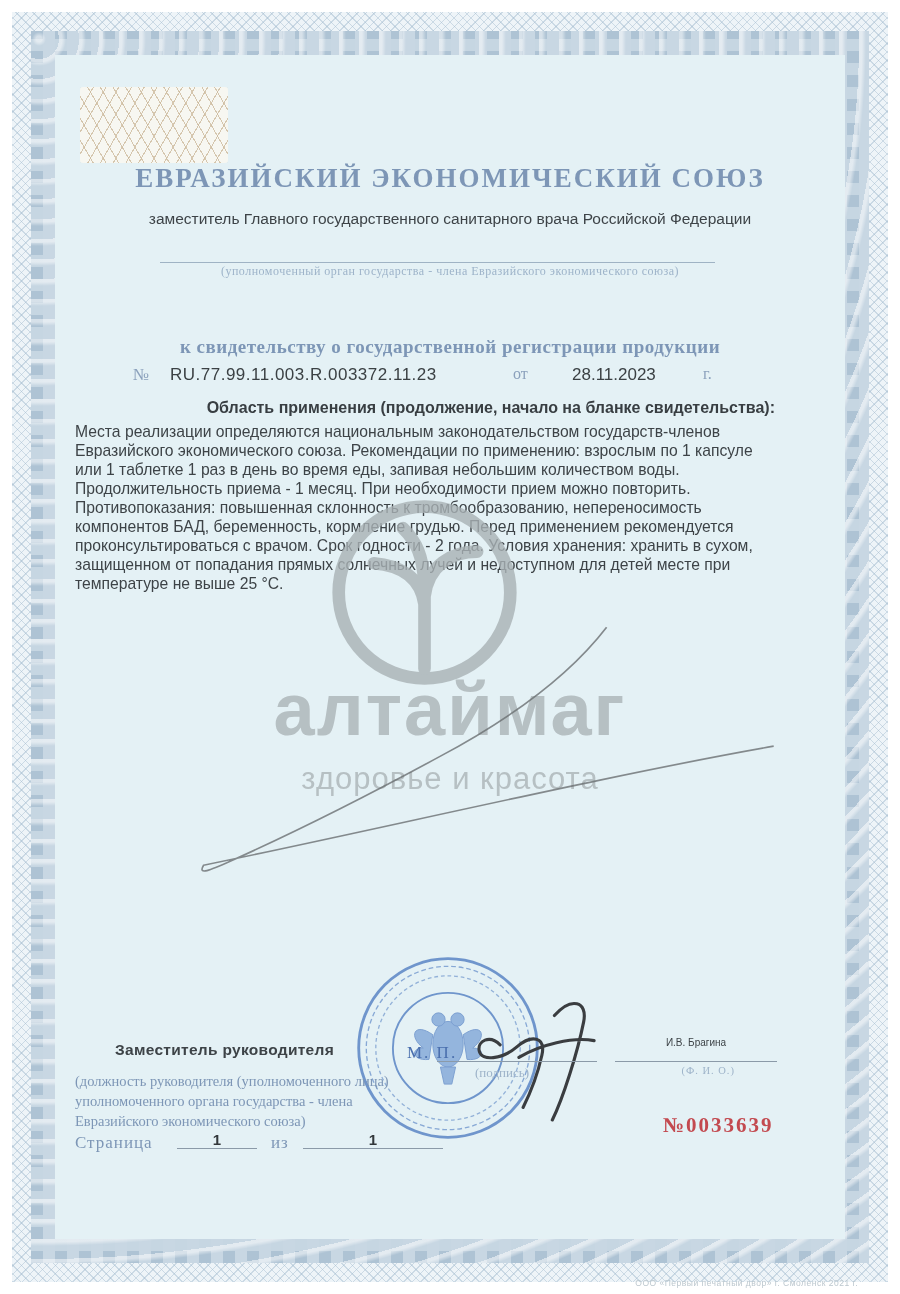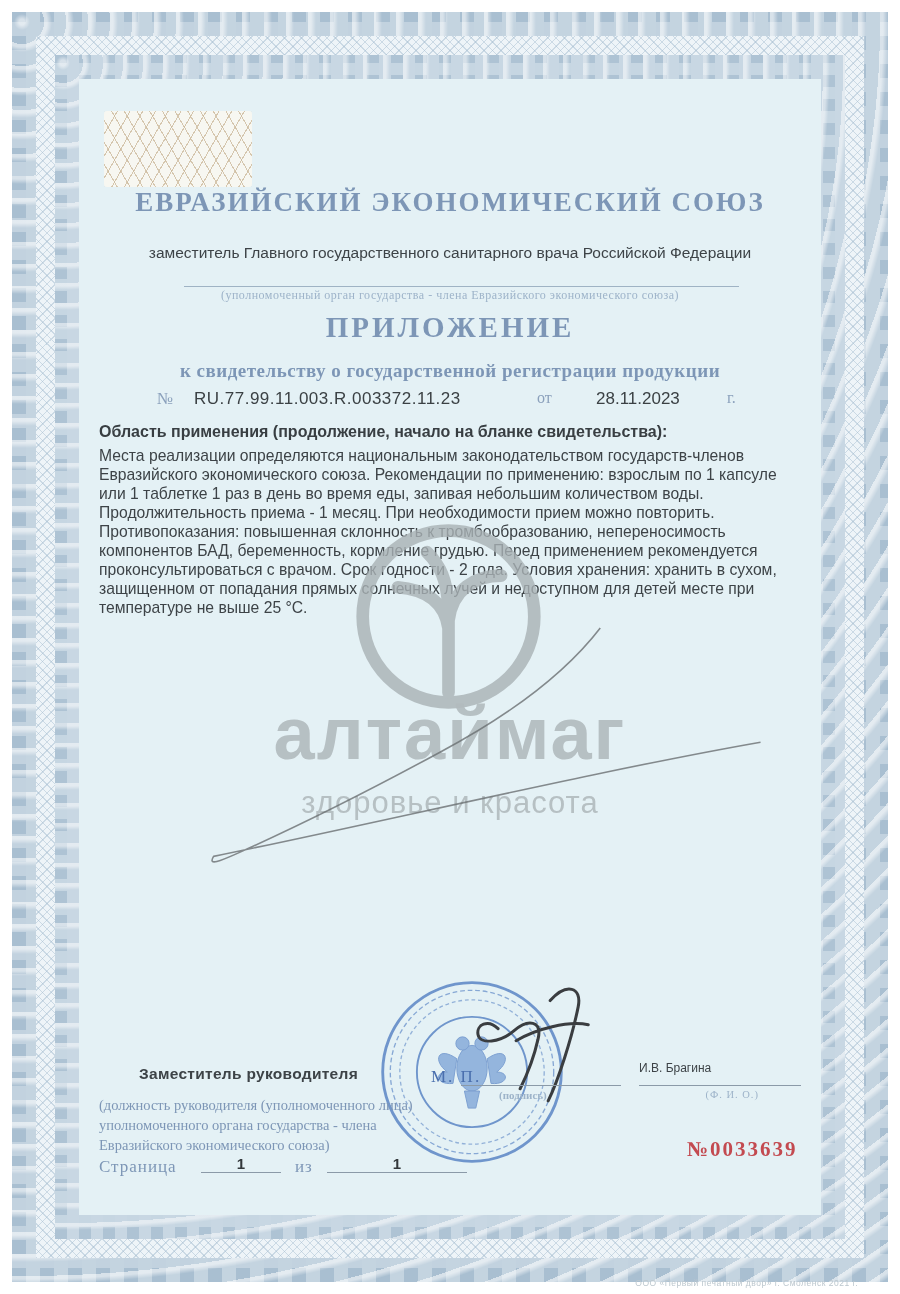--- a/index.html
+++ b/index.html
@@ -11,7 +11,6 @@
   
   .band1 {
     height:100%;
-    padding:24px;
     background:
       repeating-radial-gradient(circle at 10px 10px, rgba(255,255,255,.55) 0 3px, rgba(255,255,255,0) 8px 22px),
       repeating-linear-gradient(90deg, #a9bfd1 0 14px, #c4d4e0 14px 28px),

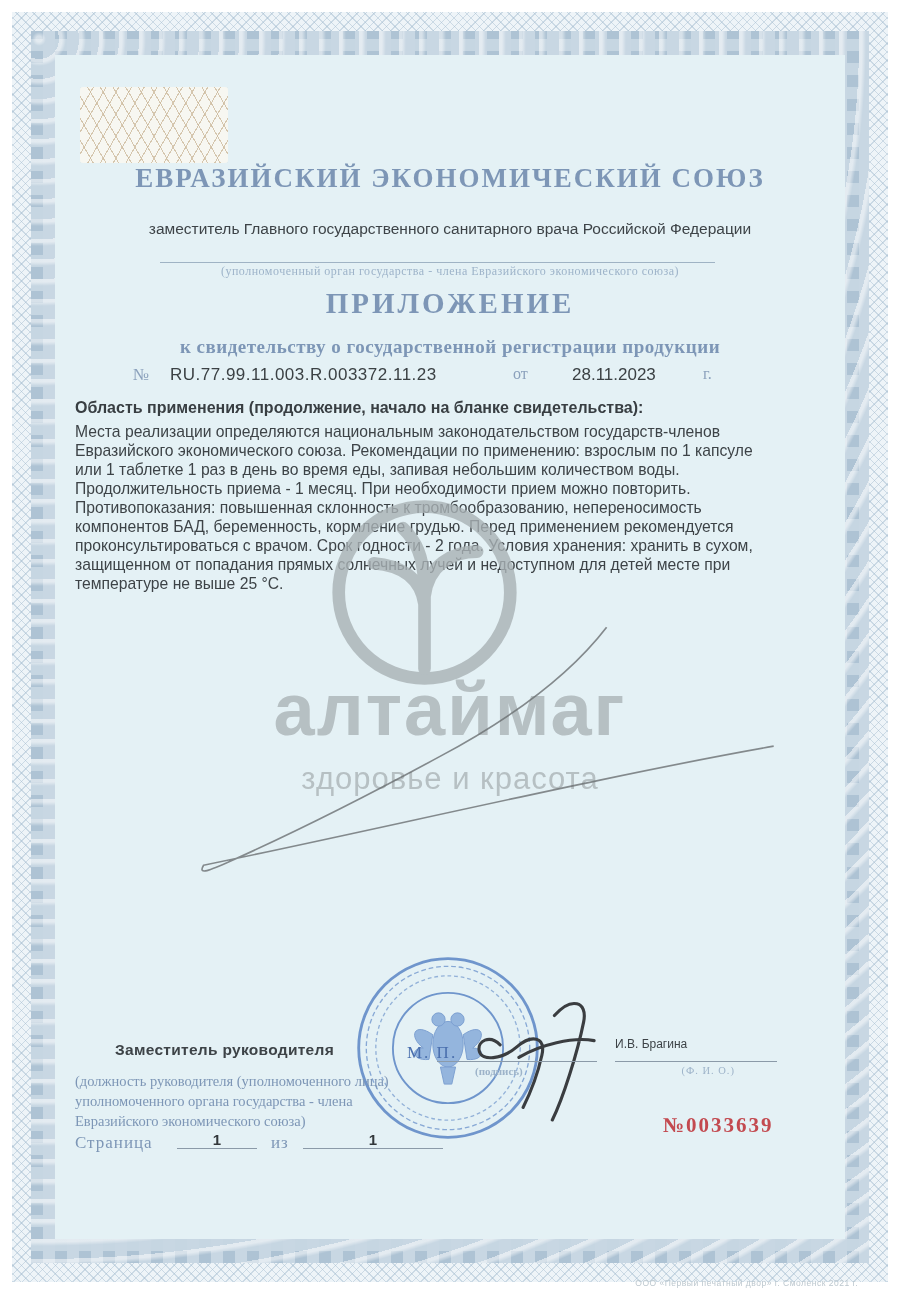--- a/index.html
+++ b/index.html
@@ -51,7 +51,7 @@
 
   .eaeu-title { top:108px; font-size:27px; font-weight:bold; letter-spacing:2px; }
   .hline1 { top:144px; font-size:15.5px; color:#3d4347; }
-  .hline2 { top:165px; font-size:15.5px; color:#3d4347; }
+  .hline2 { top:155px; font-size:15.5px; color:#3d4347; }
   .hline3 { top:186px; font-size:16px; color:#3d4347; }
   .rule-thin { position:absolute; left:105px; width:555px; top:207px; border-top:1px solid #9fb3c4; }
   .org-note { top:209px; font-size:12px; color:#9db3c9; letter-spacing:.5px; }

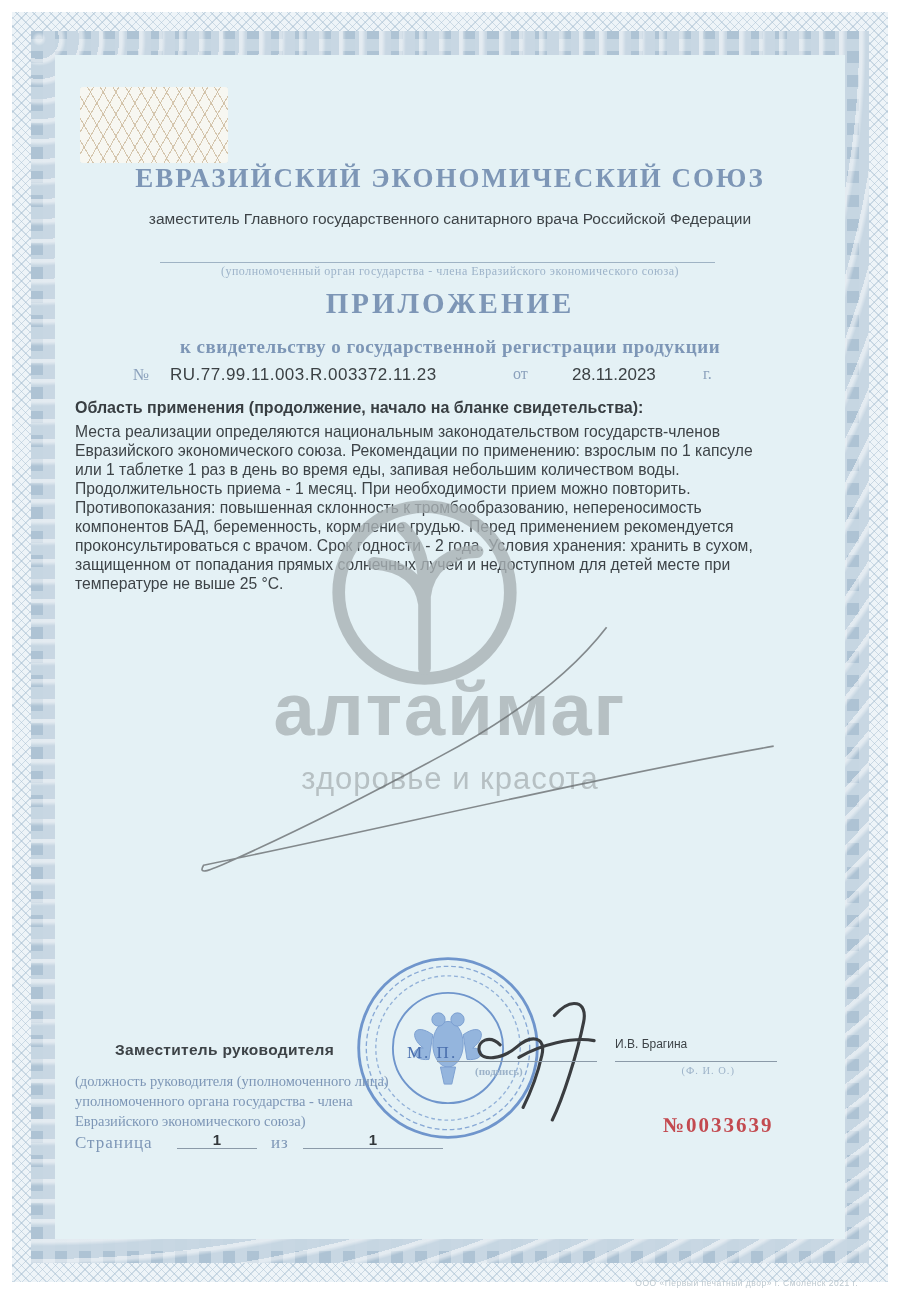--- a/index.html
+++ b/index.html
@@ -114,7 +114,6 @@
           <div class="rule-thin"></div>
           <div class="centered serifblue org-note">(уполномоченный орган государства - члена Евразийского экономического союза)</div>
 
-          <div class="centered serifblue prilozhenie">ПРИЛОЖЕНИЕ</div>
           <div class="centered serifblue sub-title">к свидетельству о государственной регистрации продукции</div>
 
           <div class="numline">

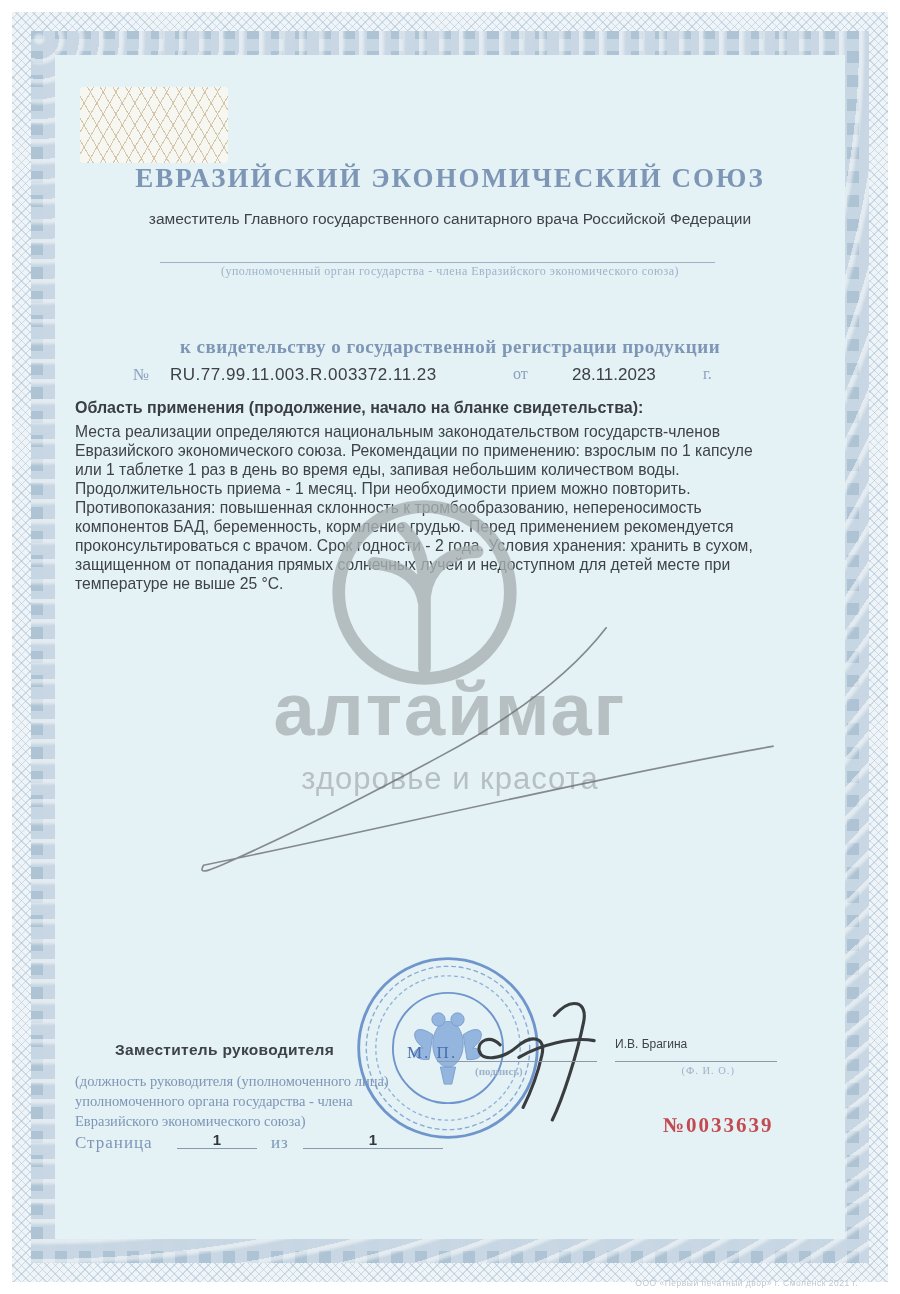--- a/index.html
+++ b/index.html
@@ -66,7 +66,7 @@
   .numline .date { position:absolute; left:517px; color:#3b4144; font-size:17px; }
   .numline .g { position:absolute; left:648px; font-family:"Liberation Serif", serif; color:#8ba1bc; font-size:16px; }
 
-  .body-head { position:absolute; left:20px; top:344px; width:700px; font-size:16px; font-weight:bold; color:#383e42; }
+  .body-head { position:absolute; left:20px; top:344px; width:700px; font-size:16px; font-weight:bold; color:#383e42;text-align:right; }
   .body-text { position:absolute; left:20px; top:367px; width:706px; font-size:15.7px; line-height:19px; color:#3d4347; }
 
   .wm-logo { position:absolute; left:272px; top:440px; width:195px; height:195px; opacity:.8; }

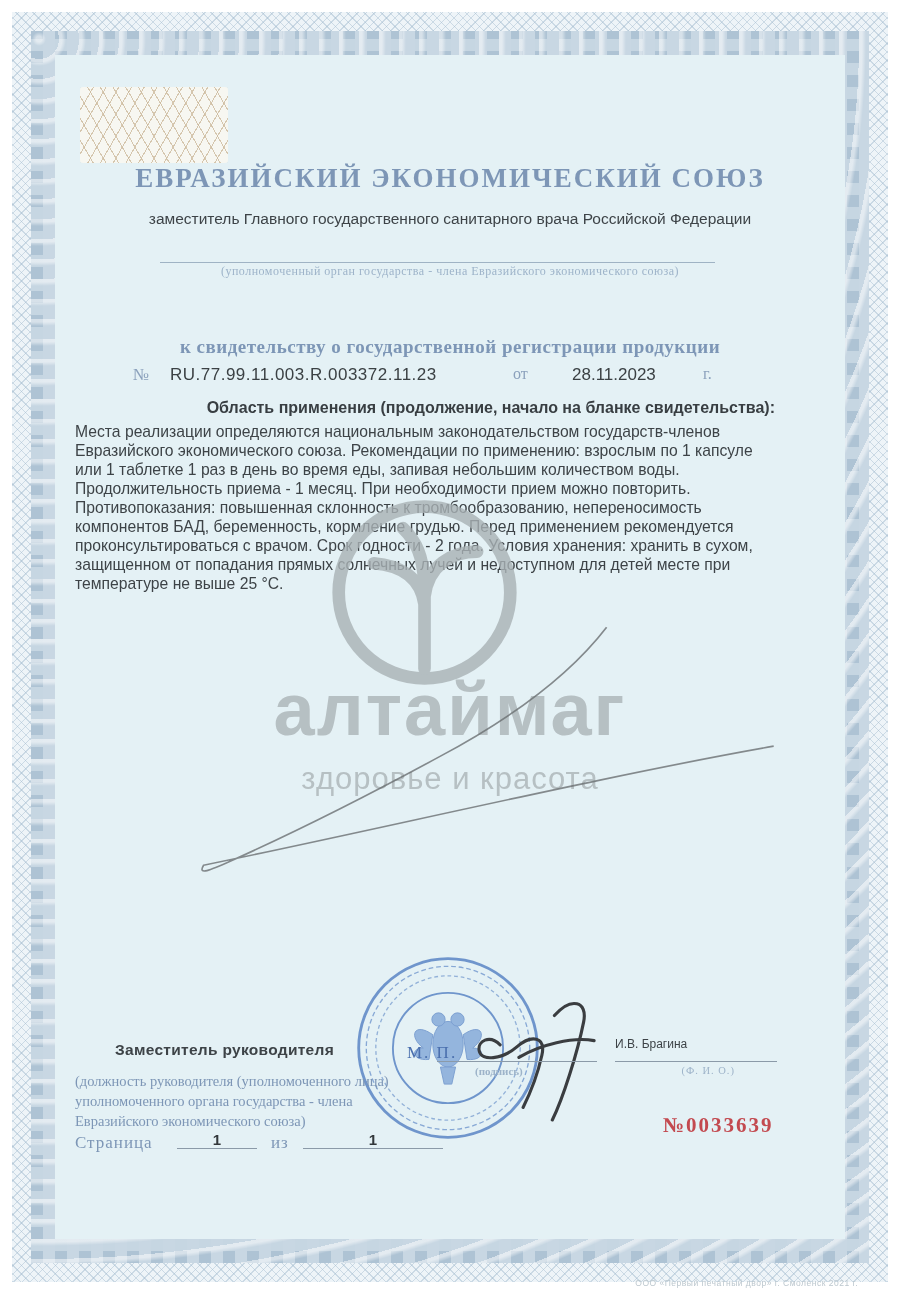--- a/index.html
+++ b/index.html
@@ -83,7 +83,7 @@
   .sig-line.mid { left:382px; width:160px; }
   .sig-line.right { left:560px; width:162px; }
   .podpis-note { position:absolute; left:420px; top:1010px; font-size:11px; color:#9db3c9; font-family:"Liberation Serif", serif;font-weight:bold; }
-  .fio-name { position:absolute; left:560px; width:162px; top:982px; text-align:left; font-size:12px; color:#3d4347; }
+  .fio-name { position:absolute; left:560px; width:162px; top:982px; text-align:center; font-size:10px; color:#3d4347; }
   .fio-note { position:absolute; left:560px; width:120px; top:1010px; text-align:right; font-size:10.5px; color:#9db3c9; font-family:"Liberation Serif", serif; letter-spacing:1px; }
   .left-note { position:absolute; left:20px; top:1016px; width:322px; font-family:"Liberation Serif", serif; font-size:14.5px; line-height:20px; color:#7d96b6; }
 

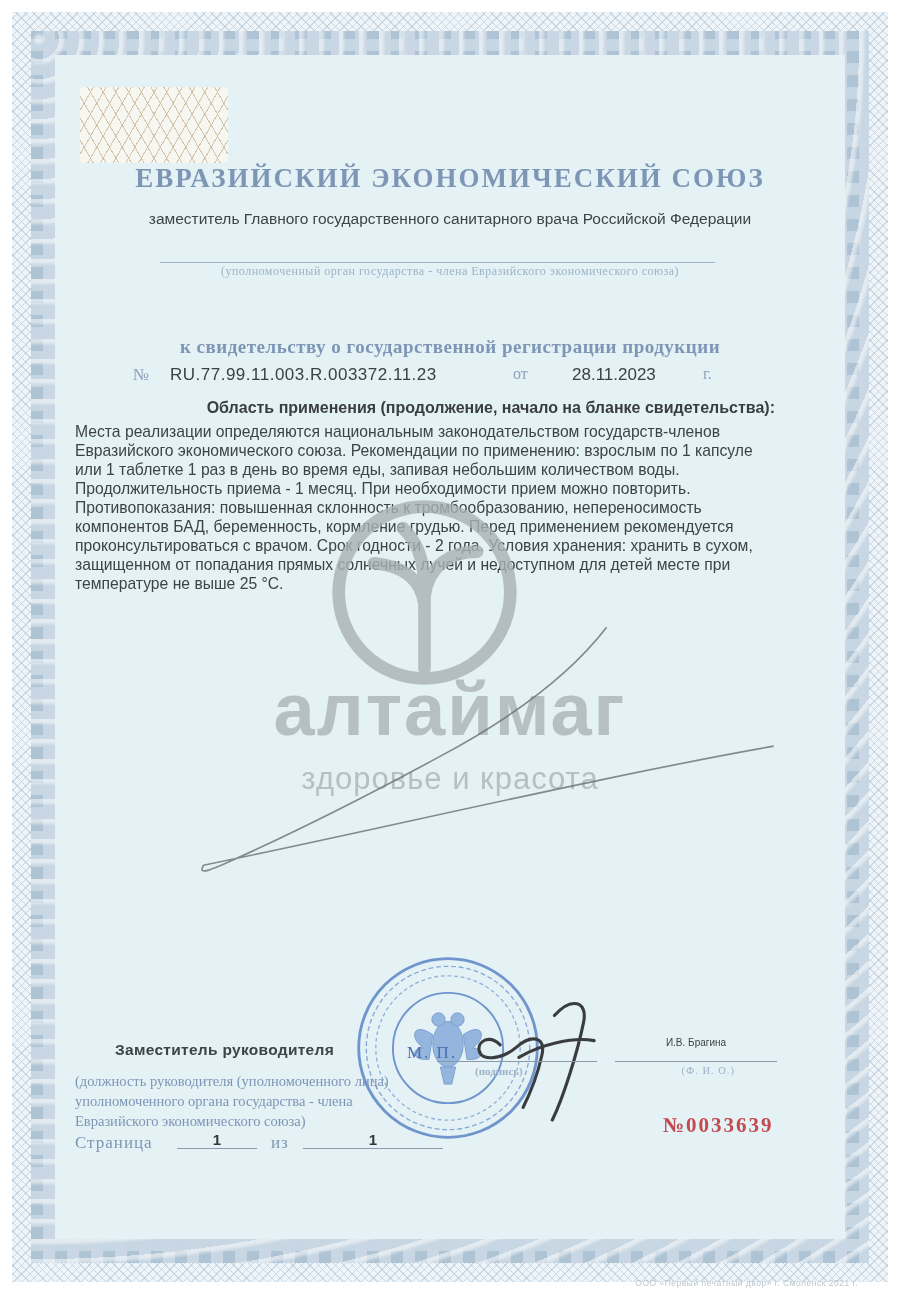--- a/index.html
+++ b/index.html
@@ -82,7 +82,7 @@
   .sig-line { position:absolute; top:1006px; border-top:1px solid #8b9aa8; }
   .sig-line.mid { left:382px; width:160px; }
   .sig-line.right { left:560px; width:162px; }
-  .podpis-note { position:absolute; left:420px; top:1010px; font-size:11px; color:#9db3c9; font-family:"Liberation Serif", serif;font-weight:bold; }
+  .podpis-note { position:absolute; left:420px; top:1010px; font-size:13px; color:#9db3c9; font-family:"Liberation Serif", serif; }
   .fio-name { position:absolute; left:560px; width:162px; top:982px; text-align:center; font-size:10px; color:#3d4347; }
   .fio-note { position:absolute; left:560px; width:120px; top:1010px; text-align:right; font-size:10.5px; color:#9db3c9; font-family:"Liberation Serif", serif; letter-spacing:1px; }
   .left-note { position:absolute; left:20px; top:1016px; width:322px; font-family:"Liberation Serif", serif; font-size:14.5px; line-height:20px; color:#7d96b6; }

